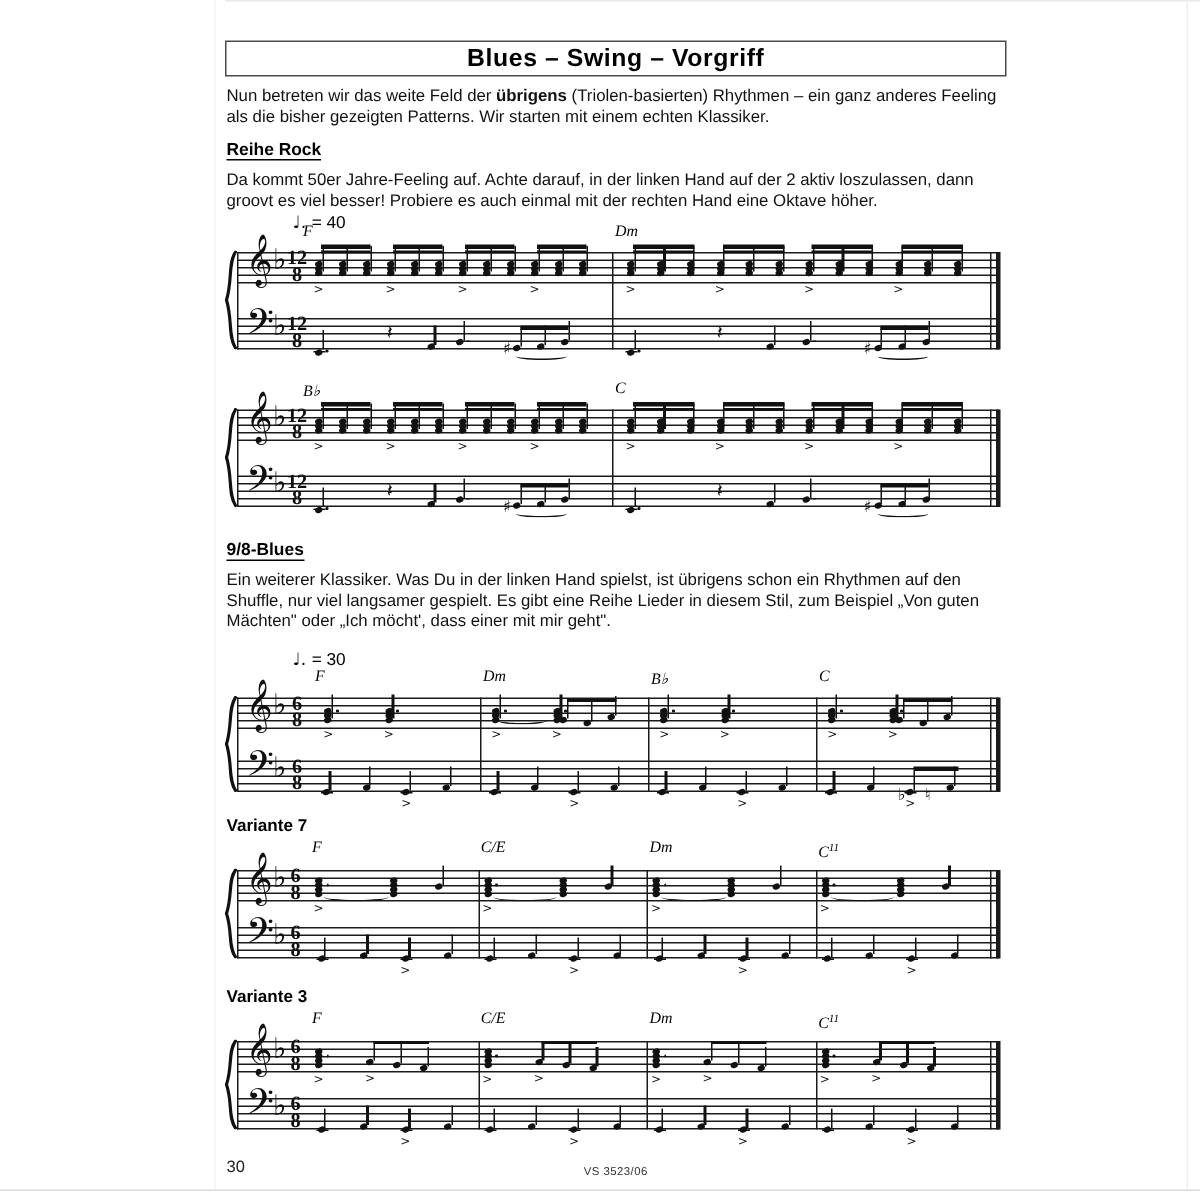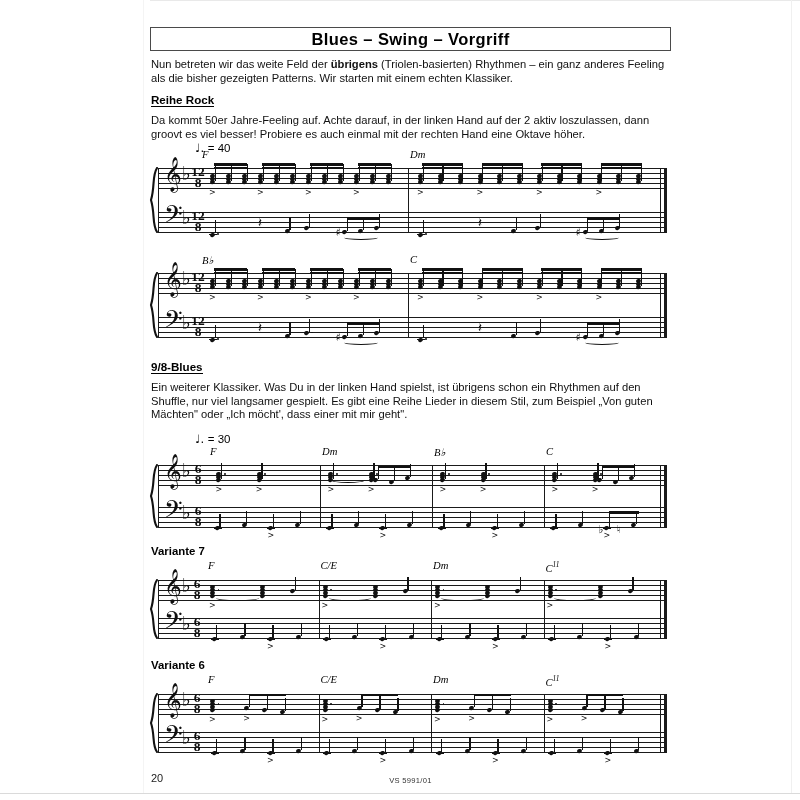--- a/index.html
+++ b/index.html
@@ -819,7 +819,7 @@
         <div class="stem" style="left: 480.1px; top: 54.5px; height: 13px;"></div>
       </div>
 
-    <div class="var-head" style="top:659px;">Variante 6</div>
+    <div class="var-head" style="top:659px;">Variante 3</div>
     <div class="system" id="sys5" style="left:8px;top:682px;width:508px;height:78px;">
         <div class="staff" style="top: 12px; height: 21px;">
           <div class="line" style="top: 0px;"></div>

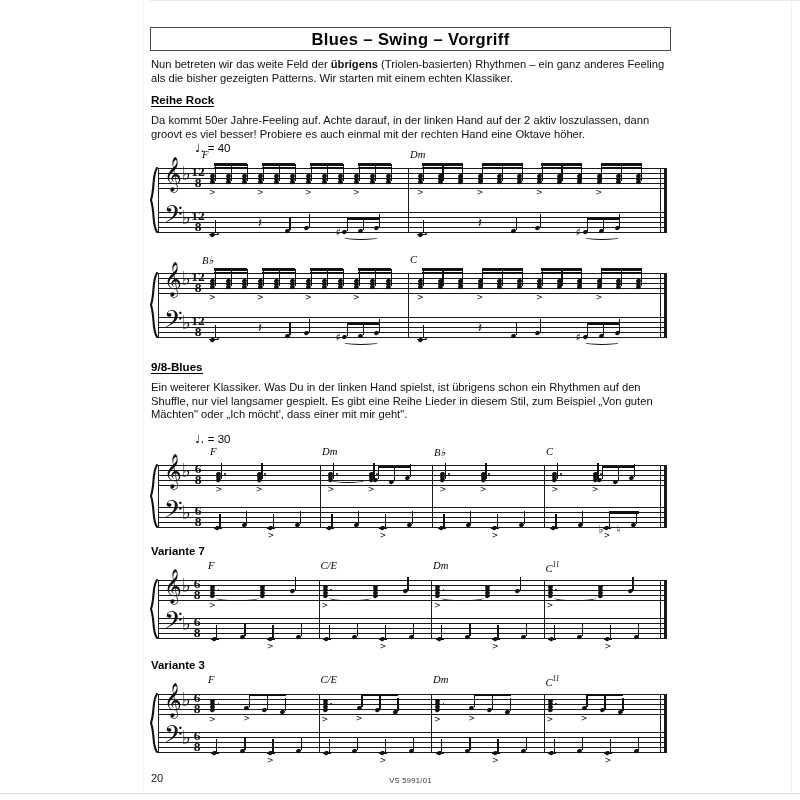--- a/index.html
+++ b/index.html
@@ -962,7 +962,7 @@
         <div class="stem" style="left: 480.1px; top: 54.5px; height: 13px;"></div>
       </div>
 
-    <div class="footer-page">20</div>
+    <div class="footer-page">30</div>
     <div class="footer-code">VS 5991/01</div>
 
   </div>

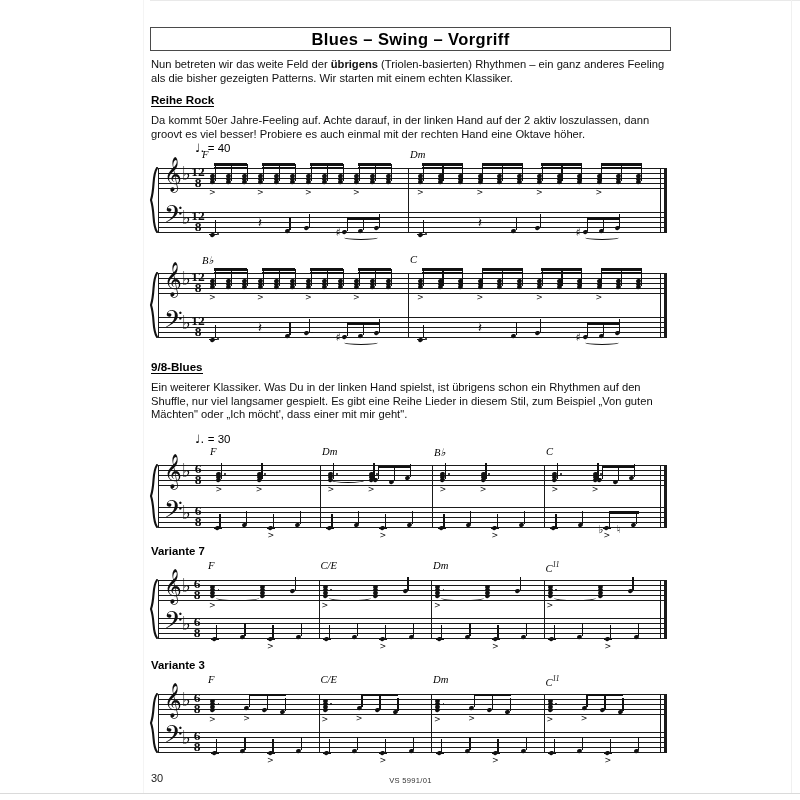--- a/index.html
+++ b/index.html
@@ -963,7 +963,7 @@
       </div>
 
     <div class="footer-page">30</div>
-    <div class="footer-code">VS 5991/01</div>
+    <div class="footer-code">VS 3523/06</div>
 
   </div>
 </div>

